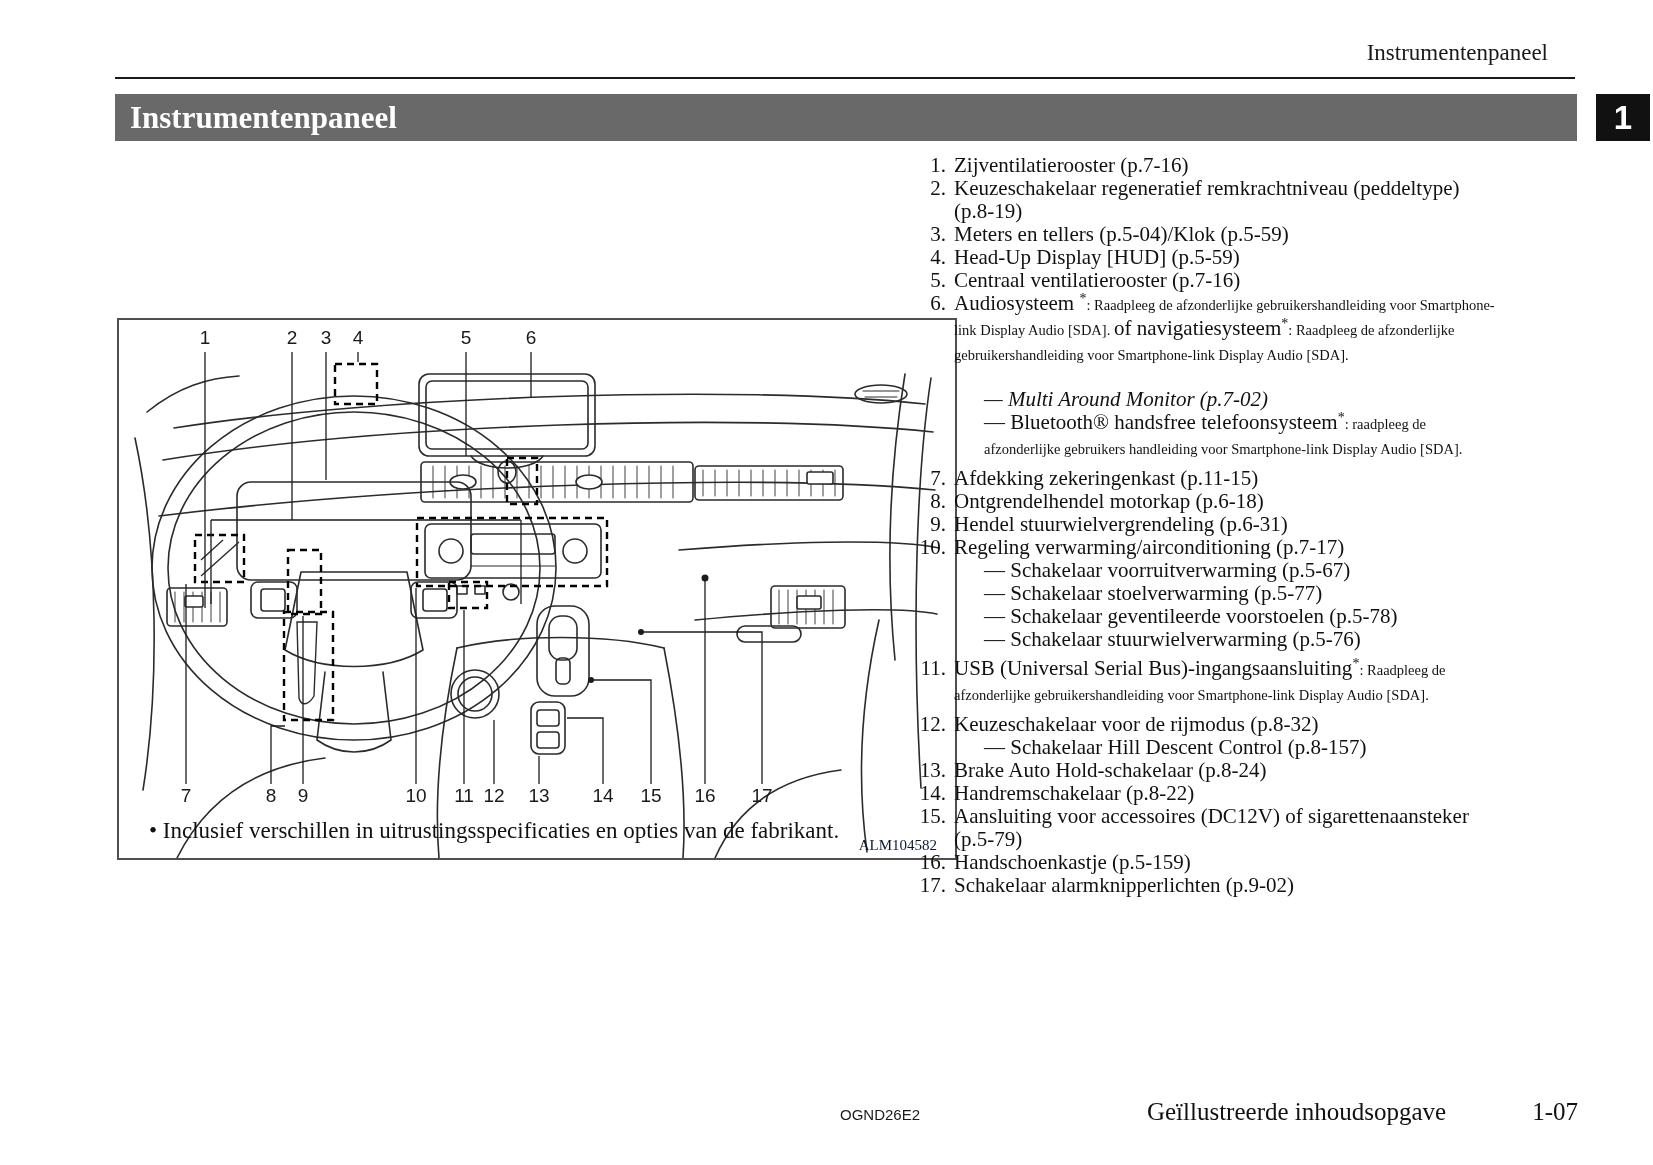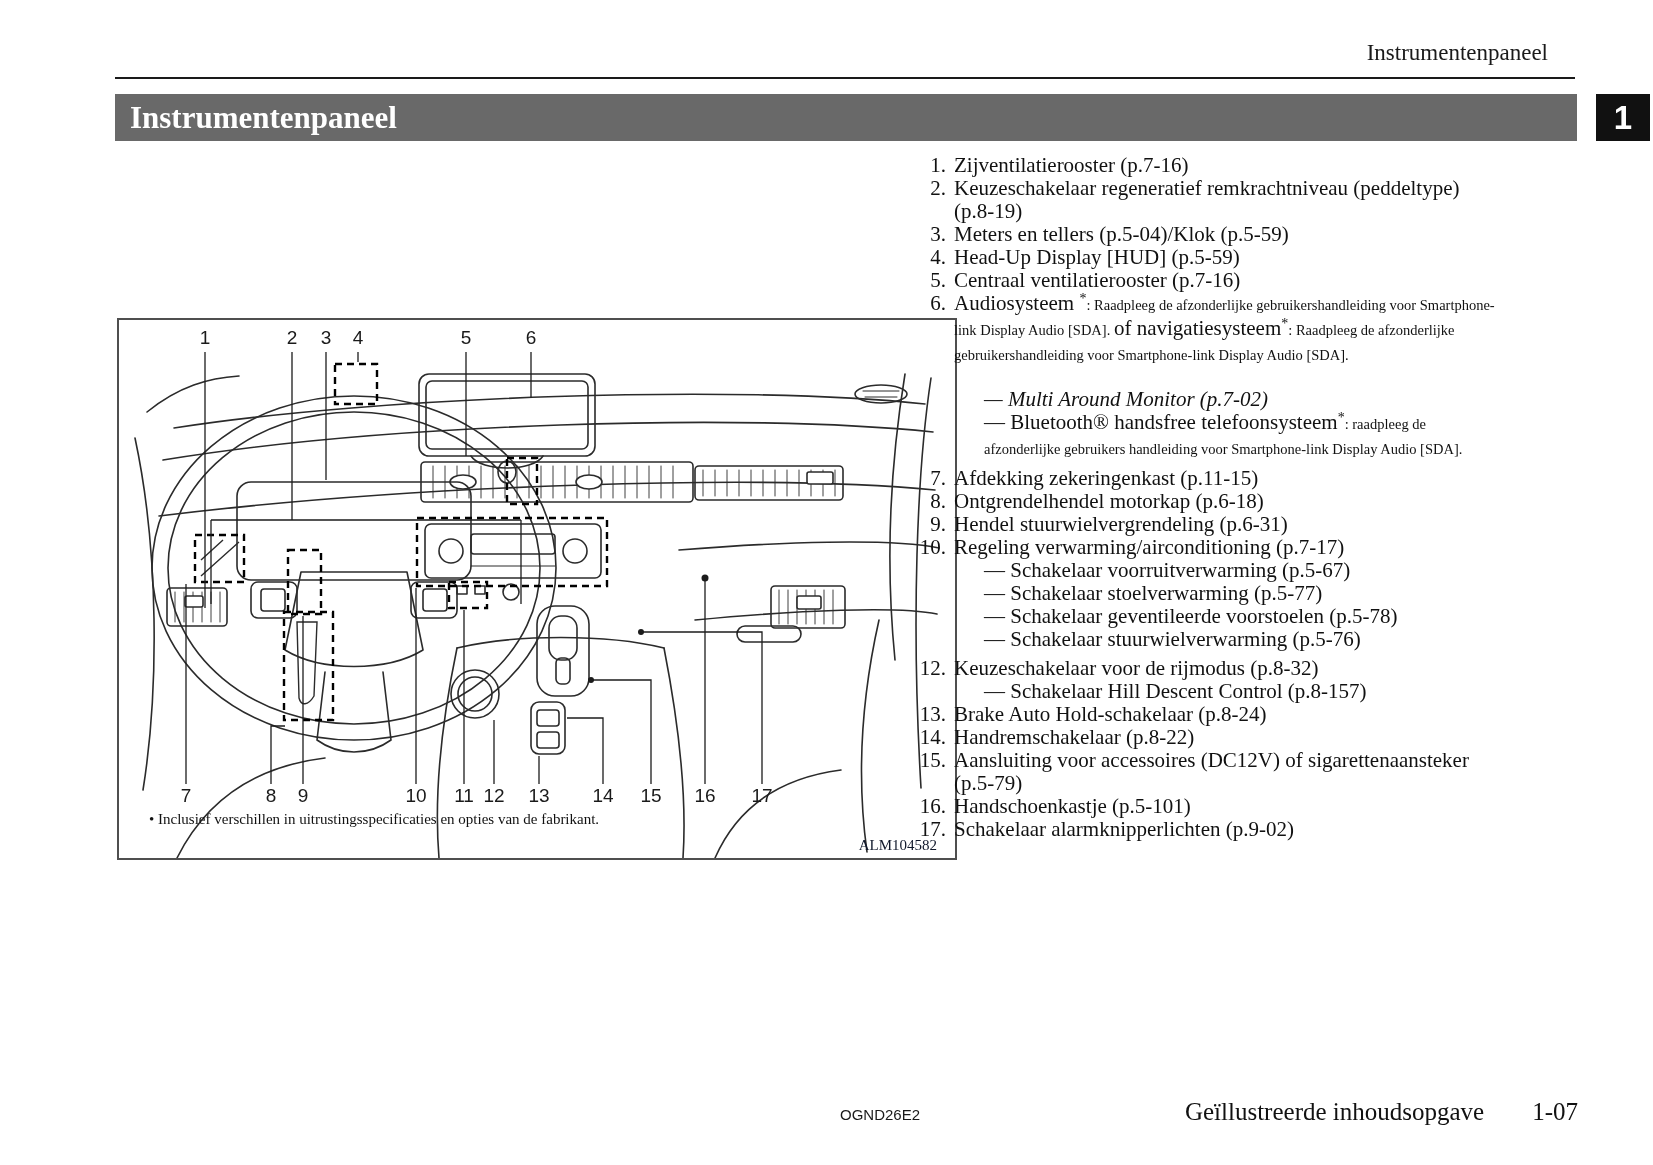--- a/index.html
+++ b/index.html
@@ -285,6 +285,12 @@
       </div>
   </div>
 
+  <div class="item gap">
+    <div class="num">11.</div>
+    <div class="txt">
+        <div><span class="m">USB (Universal Serial Bus)-ingangsaansluiting</span><span class="s">*</span><span class="n">: Raadpleeg de afzonderlijke gebruikershandleiding voor Smartphone-link Display Audio [SDA].</span></div>
+      </div>
+  </div>
 
   <div class="item gap">
     <div class="num">12.</div>

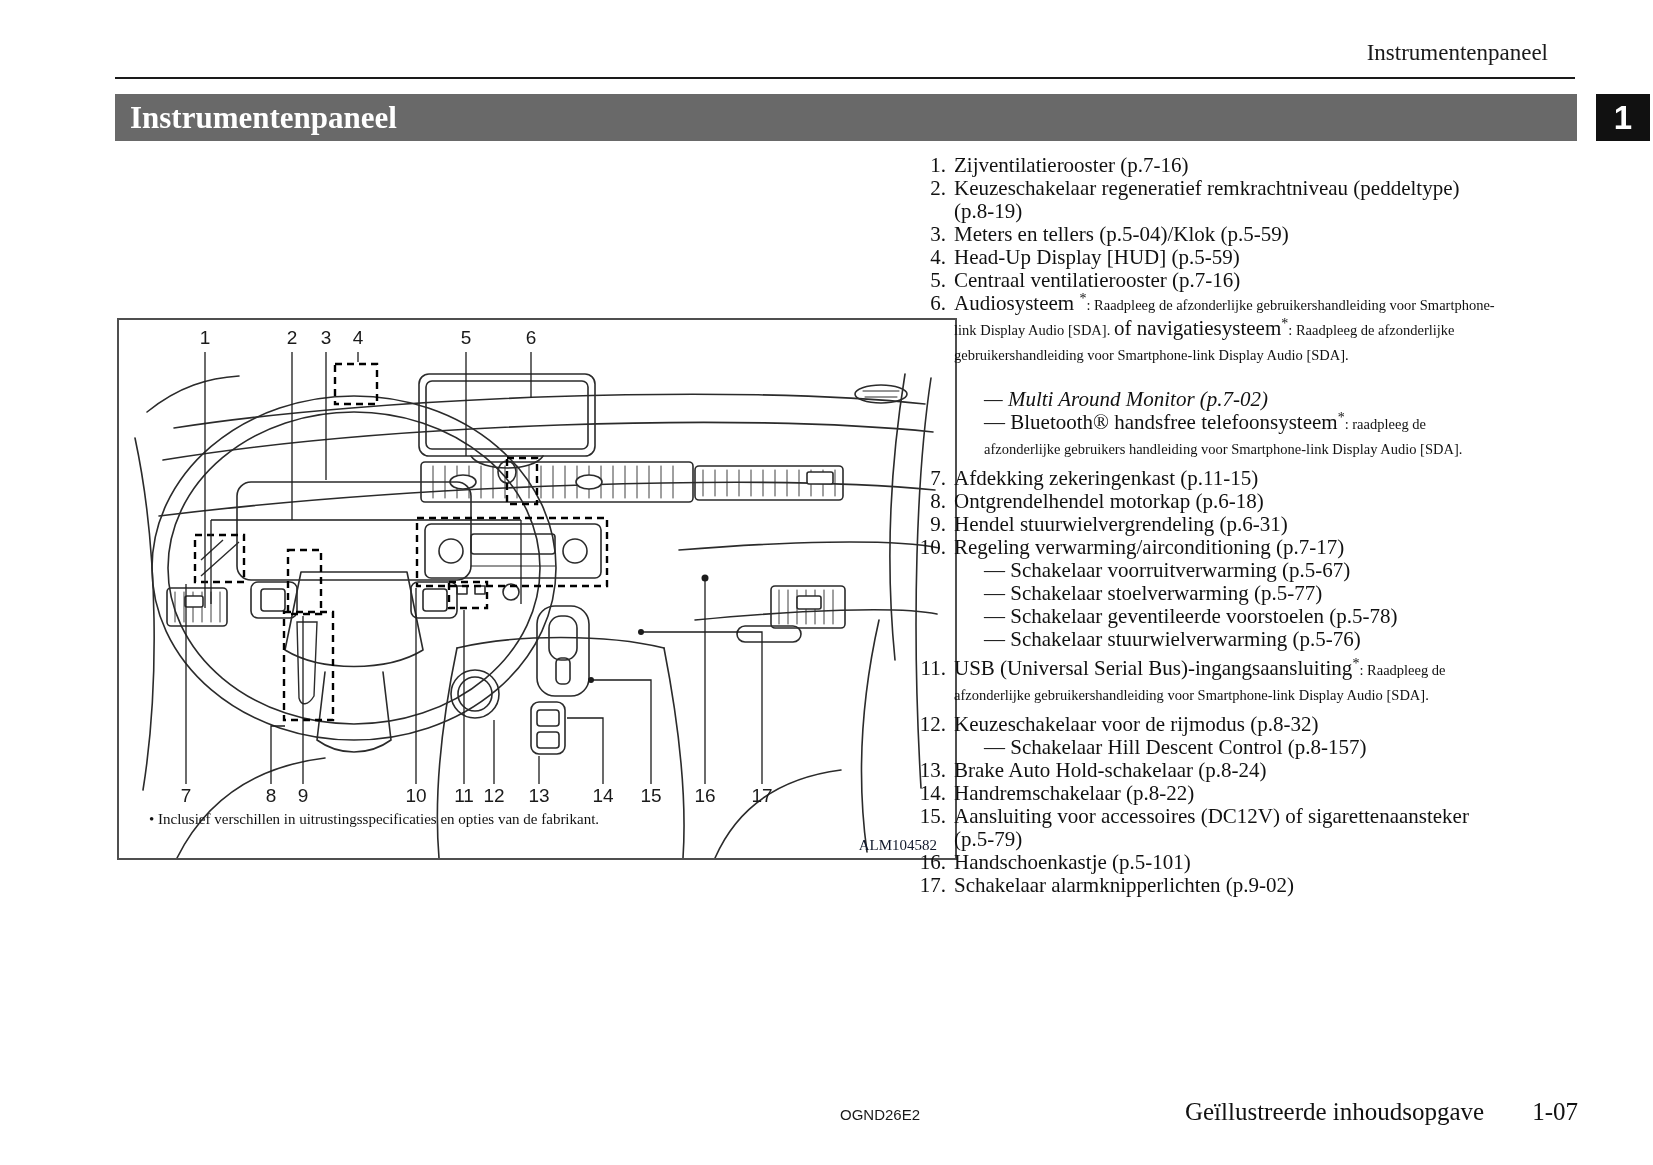--- a/index.html
+++ b/index.html
@@ -31,7 +31,7 @@
   }
   .figure-panel svg{position:absolute;left:0;top:0;}
   .figure-caption{
-    position:absolute;left:30px;bottom:30px;font-size:15px;color:#111;
+    position:absolute;left:30px;bottom:14px;font-size:23px;color:#111;
   }
   .figure-code{
     position:absolute;right:18px;bottom:4px;font-size:15px;color:#0f172a;

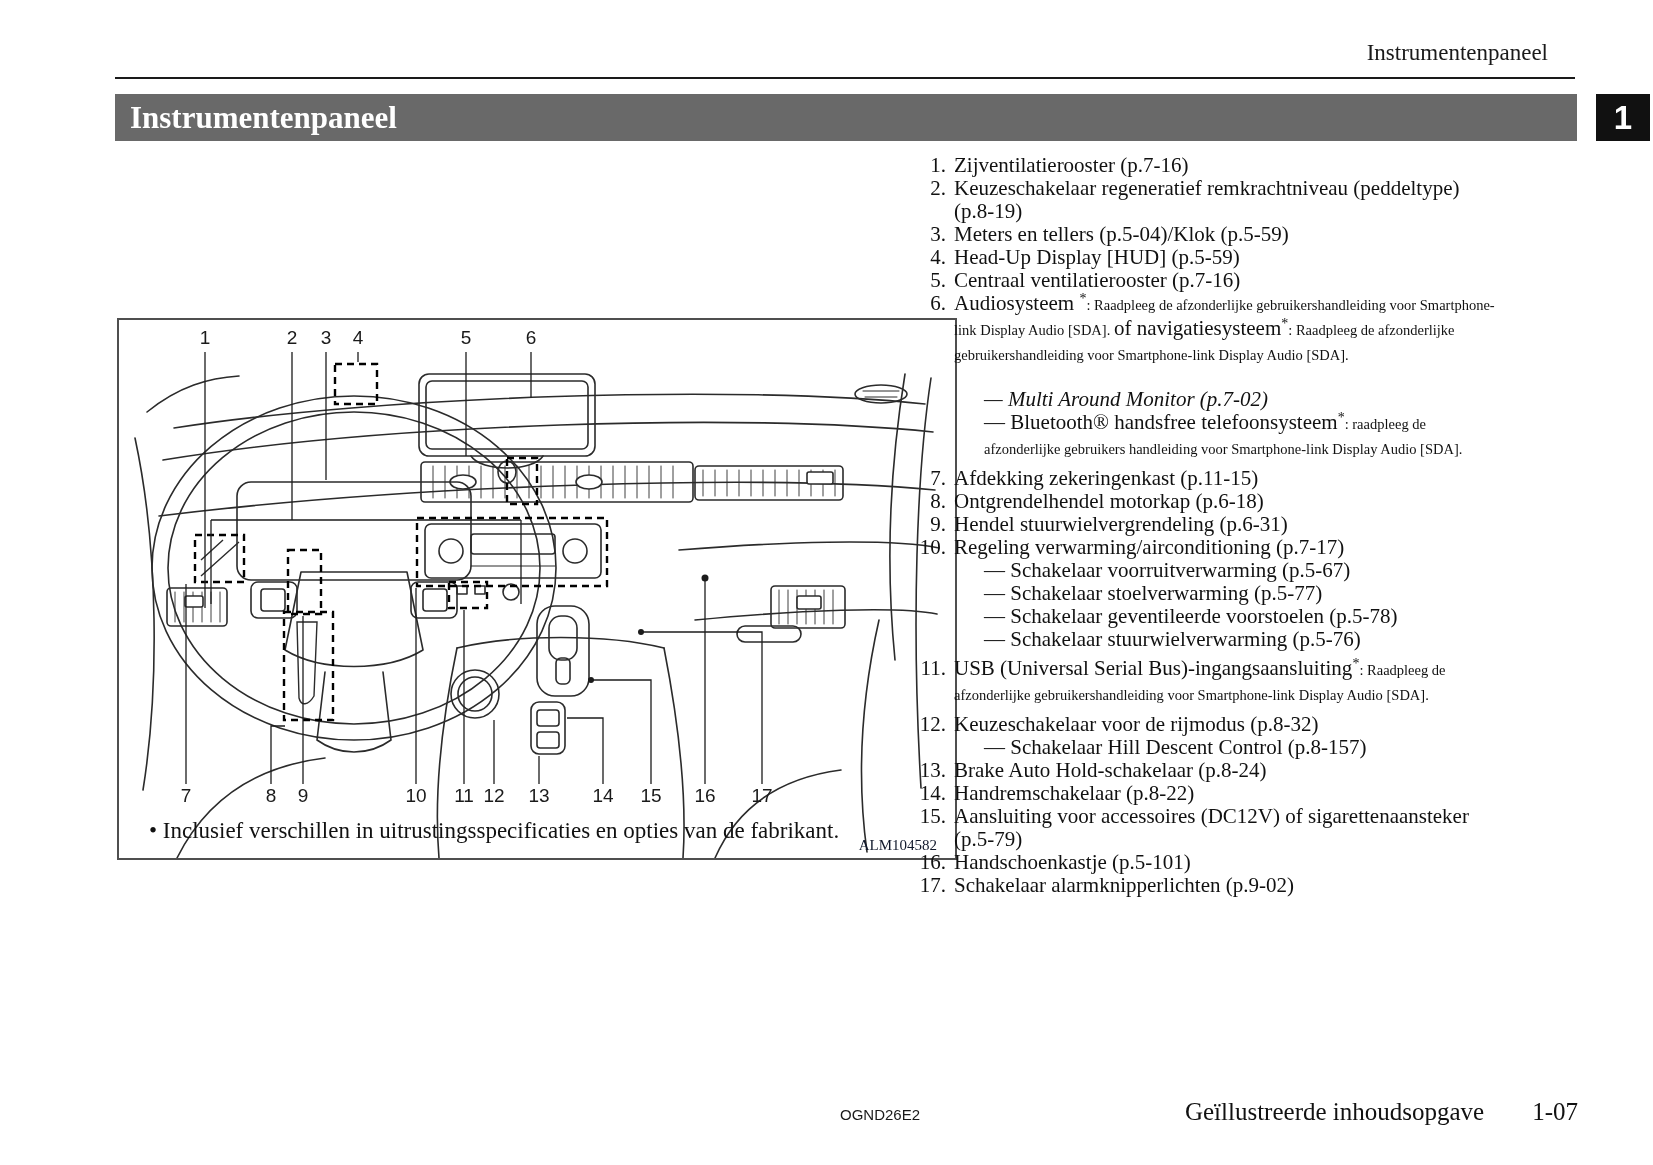--- a/index.html
+++ b/index.html
@@ -324,7 +324,7 @@
   <div class="item">
     <div class="num">16.</div>
     <div class="txt">
-        <div><span class="m">Handschoenkastje (p.5-101)</span></div>
+        <div><span class="m">Handschoenkastje (p.5-159)</span></div>
       </div>
   </div>
 

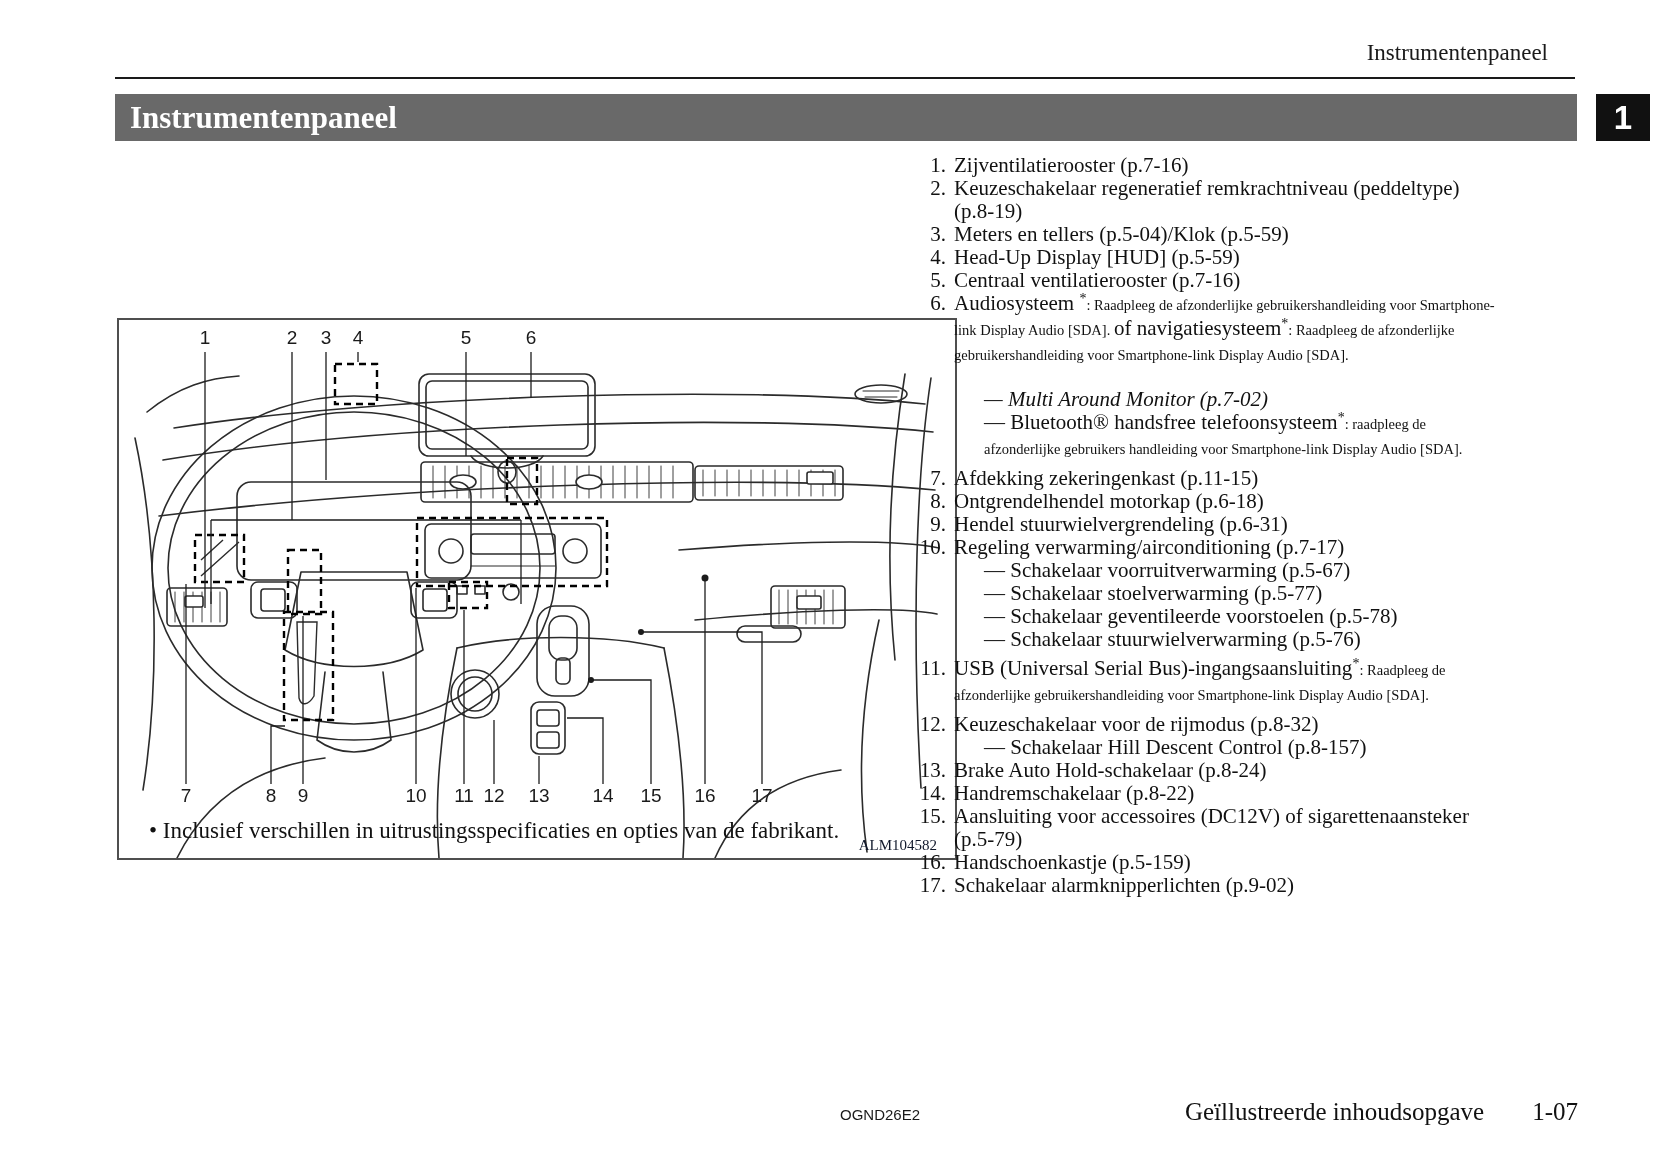--- a/index.html
+++ b/index.html
@@ -56,7 +56,7 @@
   }
   .footer-right{
     position:absolute;right:75px;top:1098px;font-size:25px;color:#111;
-    display:flex;align-items:baseline;
+    display:flex;align-items:baseline;gap:38px;
   }
   .footer-right .pg{margin-left:48px;}
   svg text{font-family:"Liberation Sans",sans-serif;font-size:19px;fill:#1a1a1a;}

